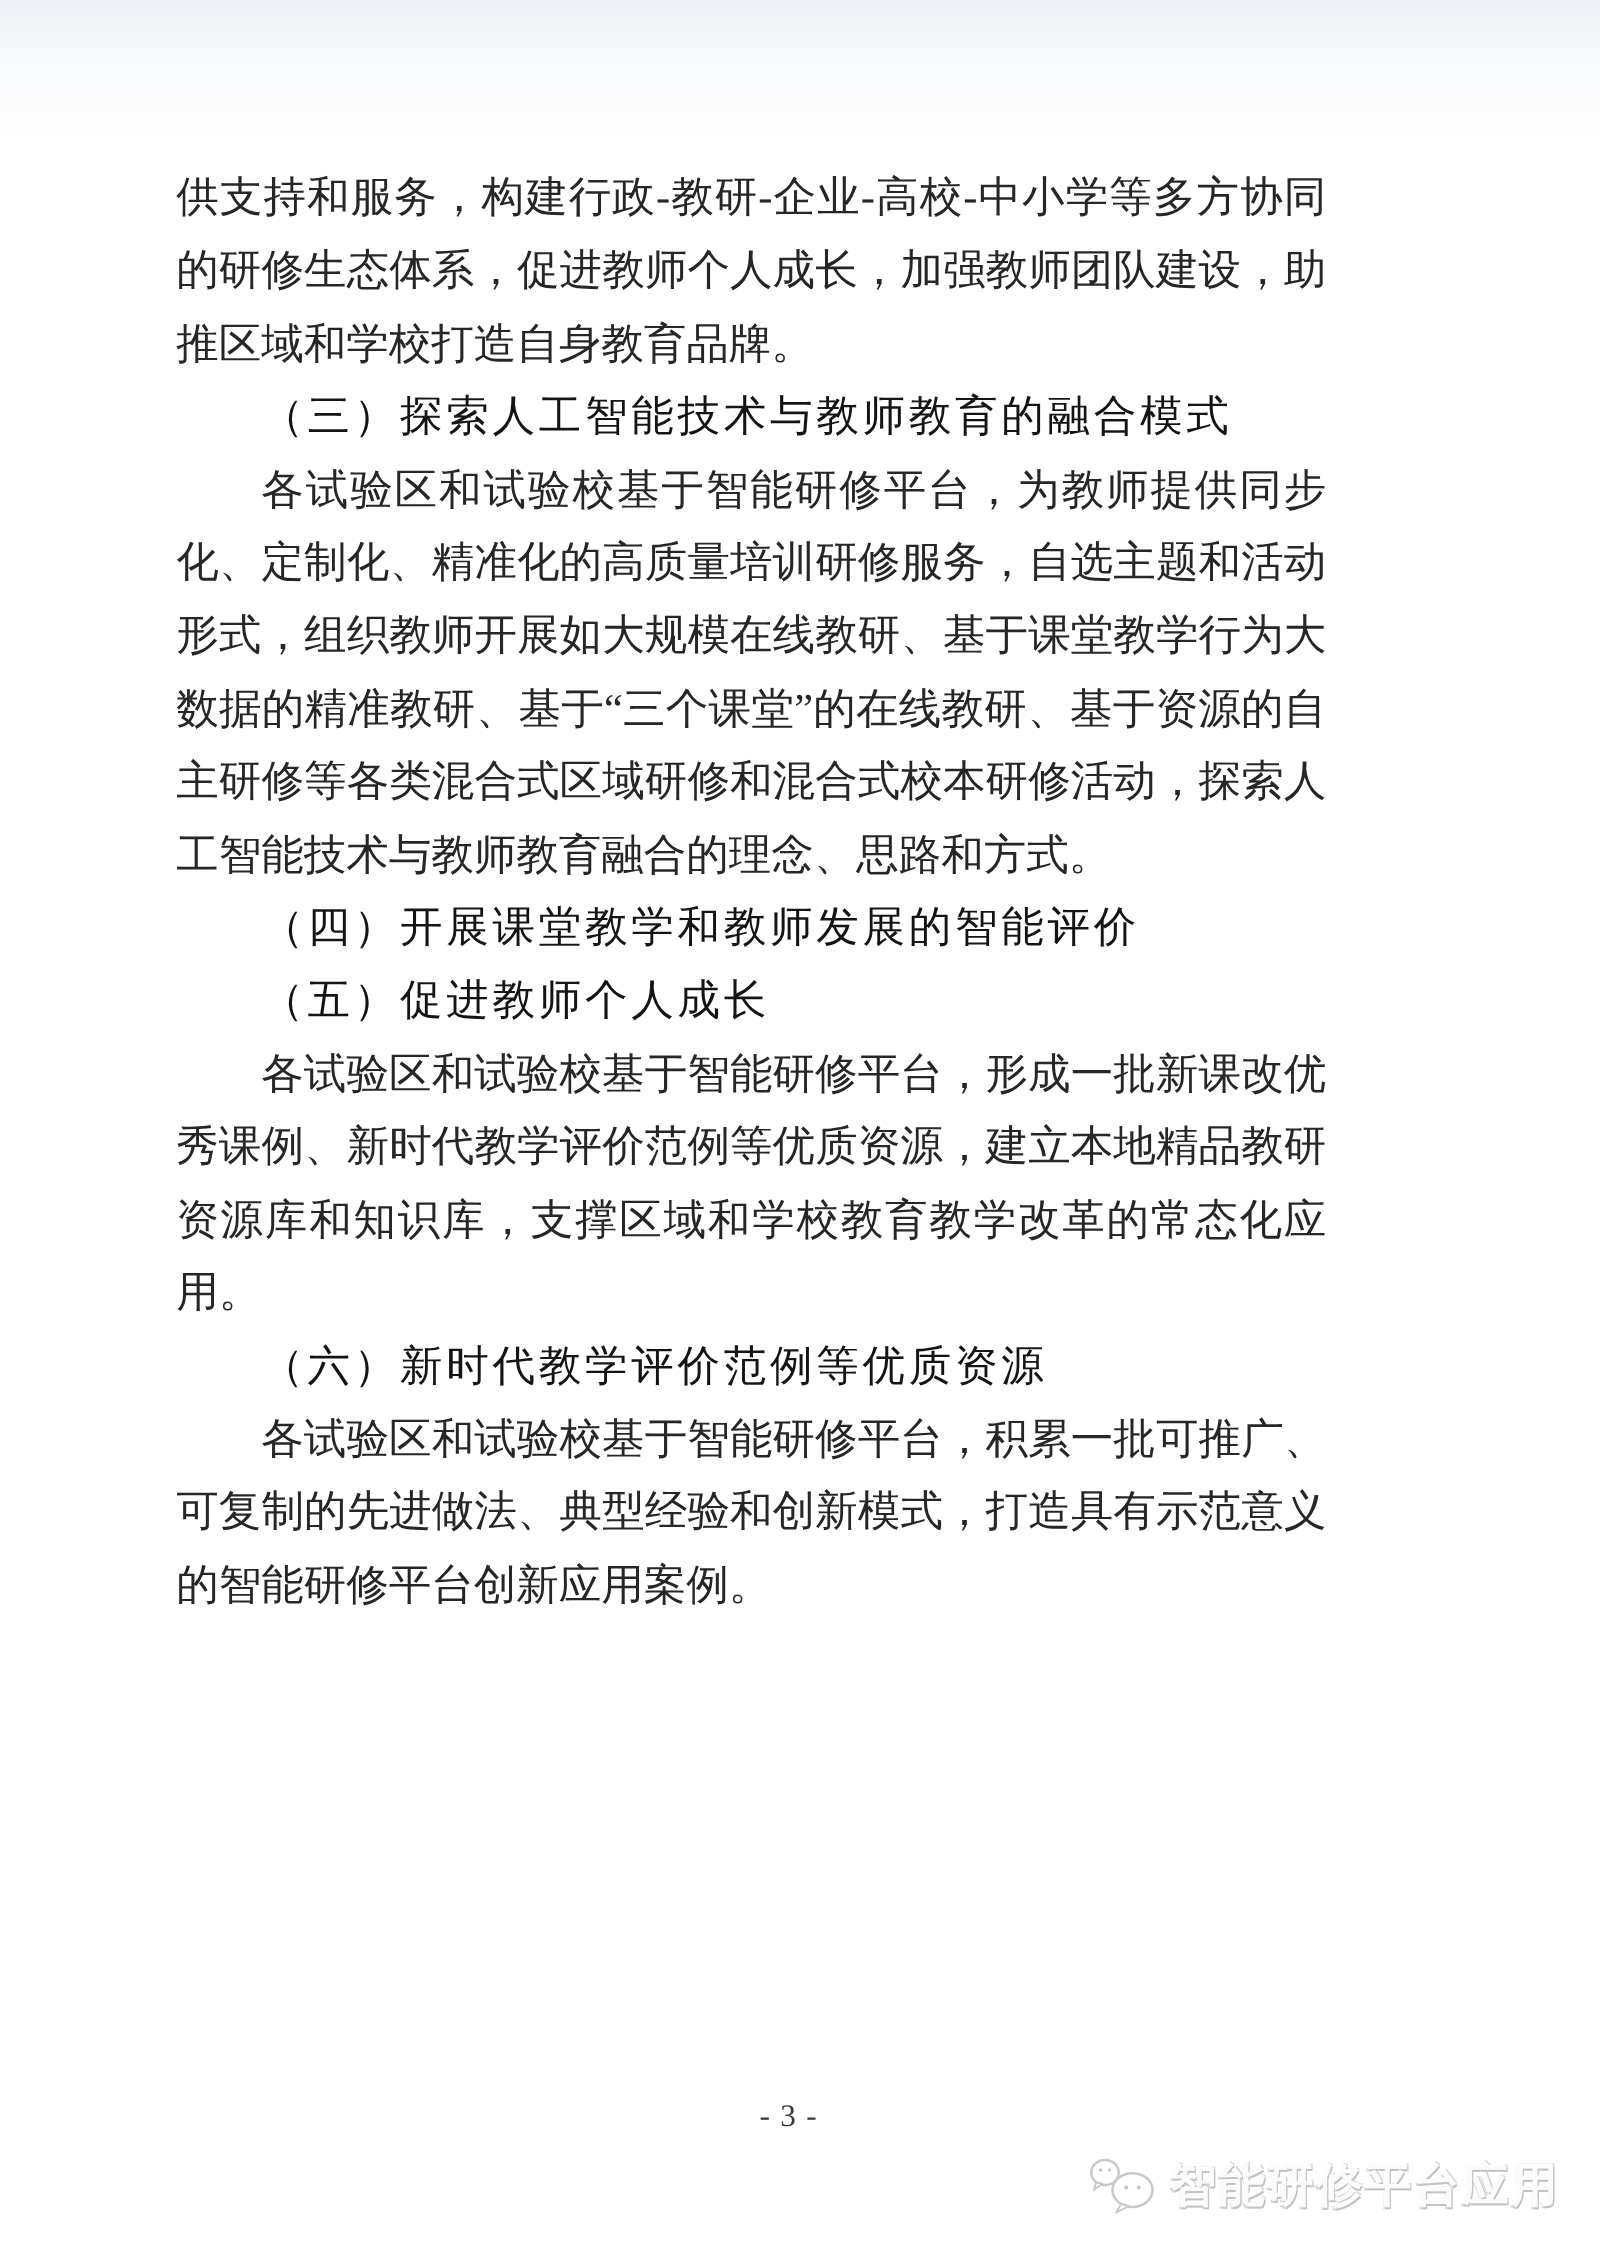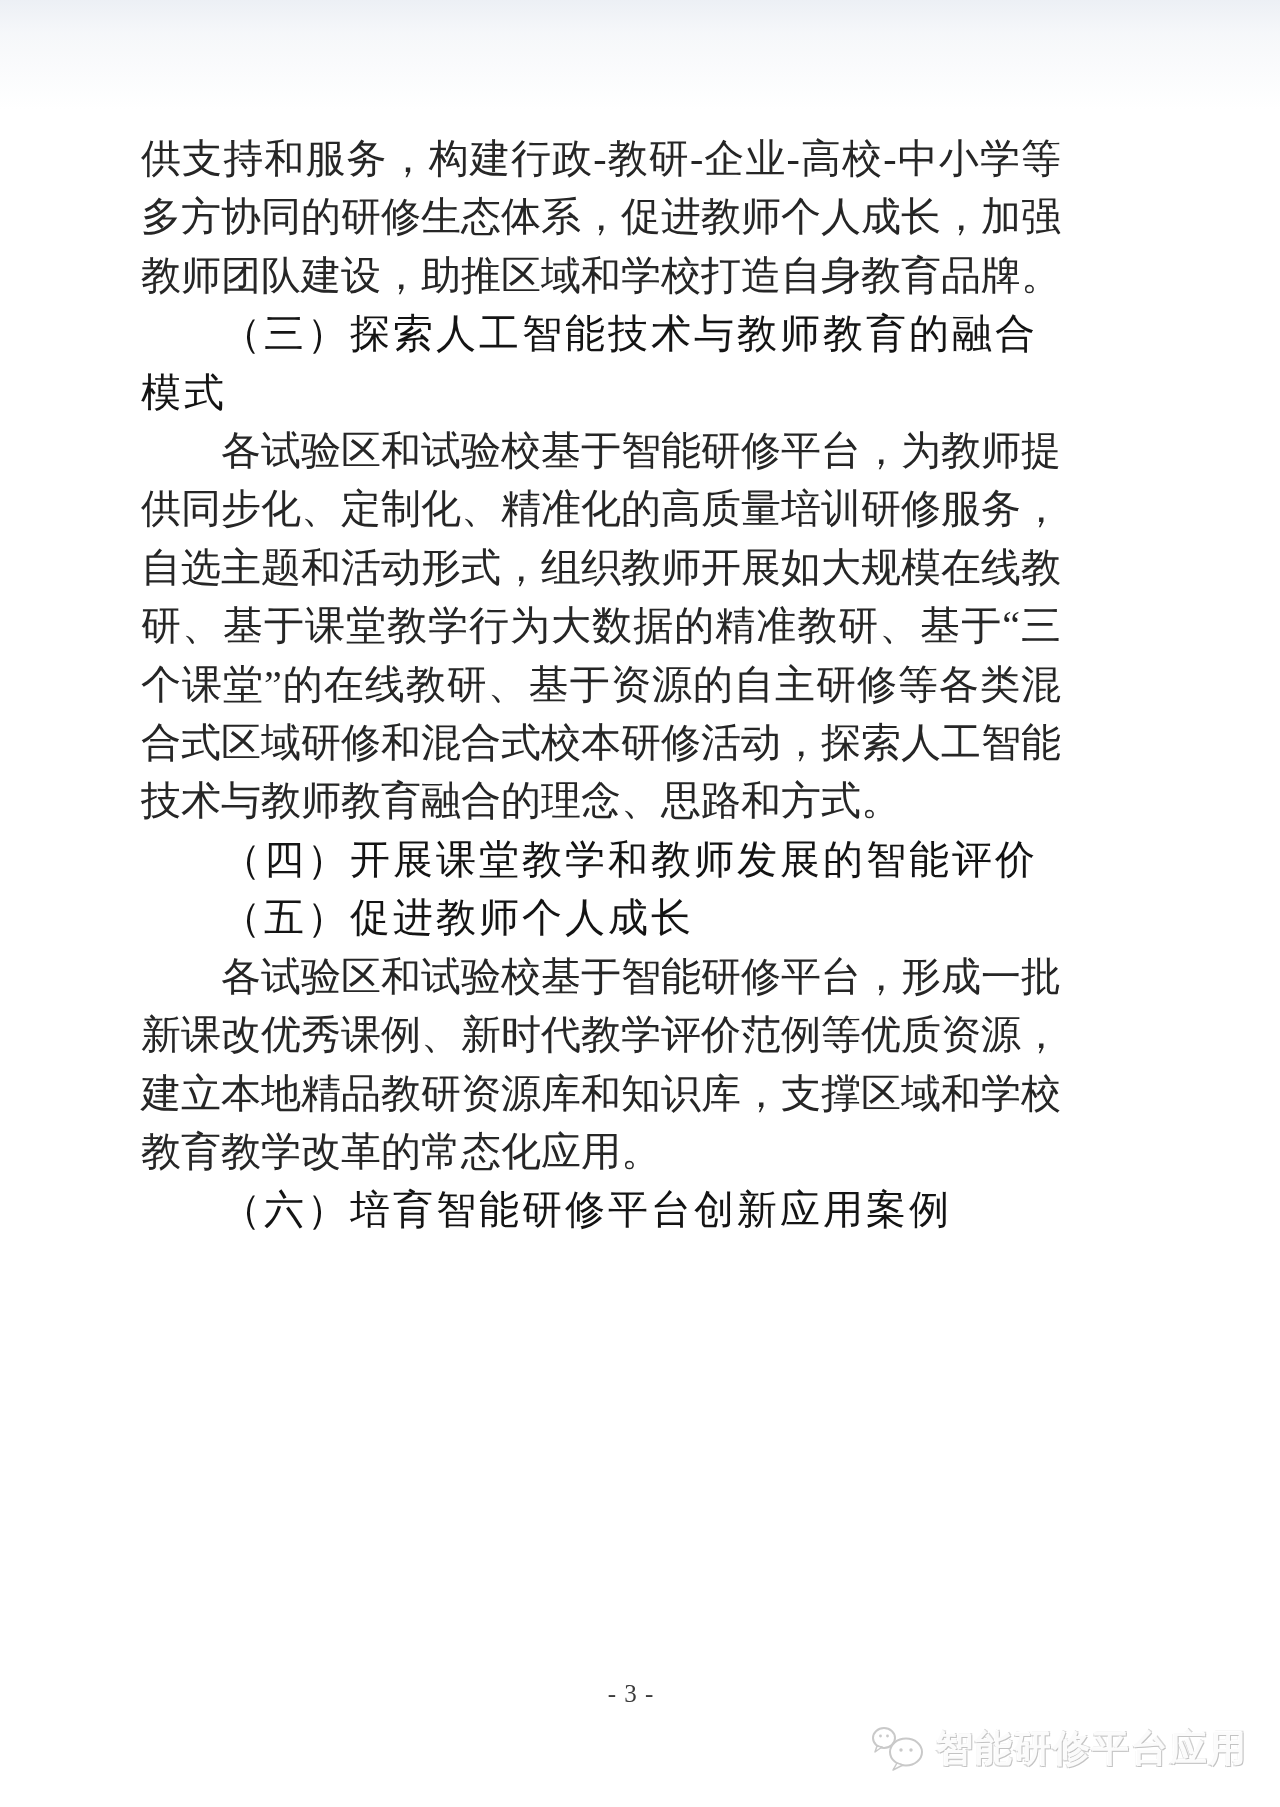--- a/index.html
+++ b/index.html
@@ -28,7 +28,7 @@
     left: 141px;
     top: 130px;
     width: 920px;
-    font-size: 40px;
+    font-size: 34px;
     line-height: 58.4px;
     color: #262626;
     text-align: justify;

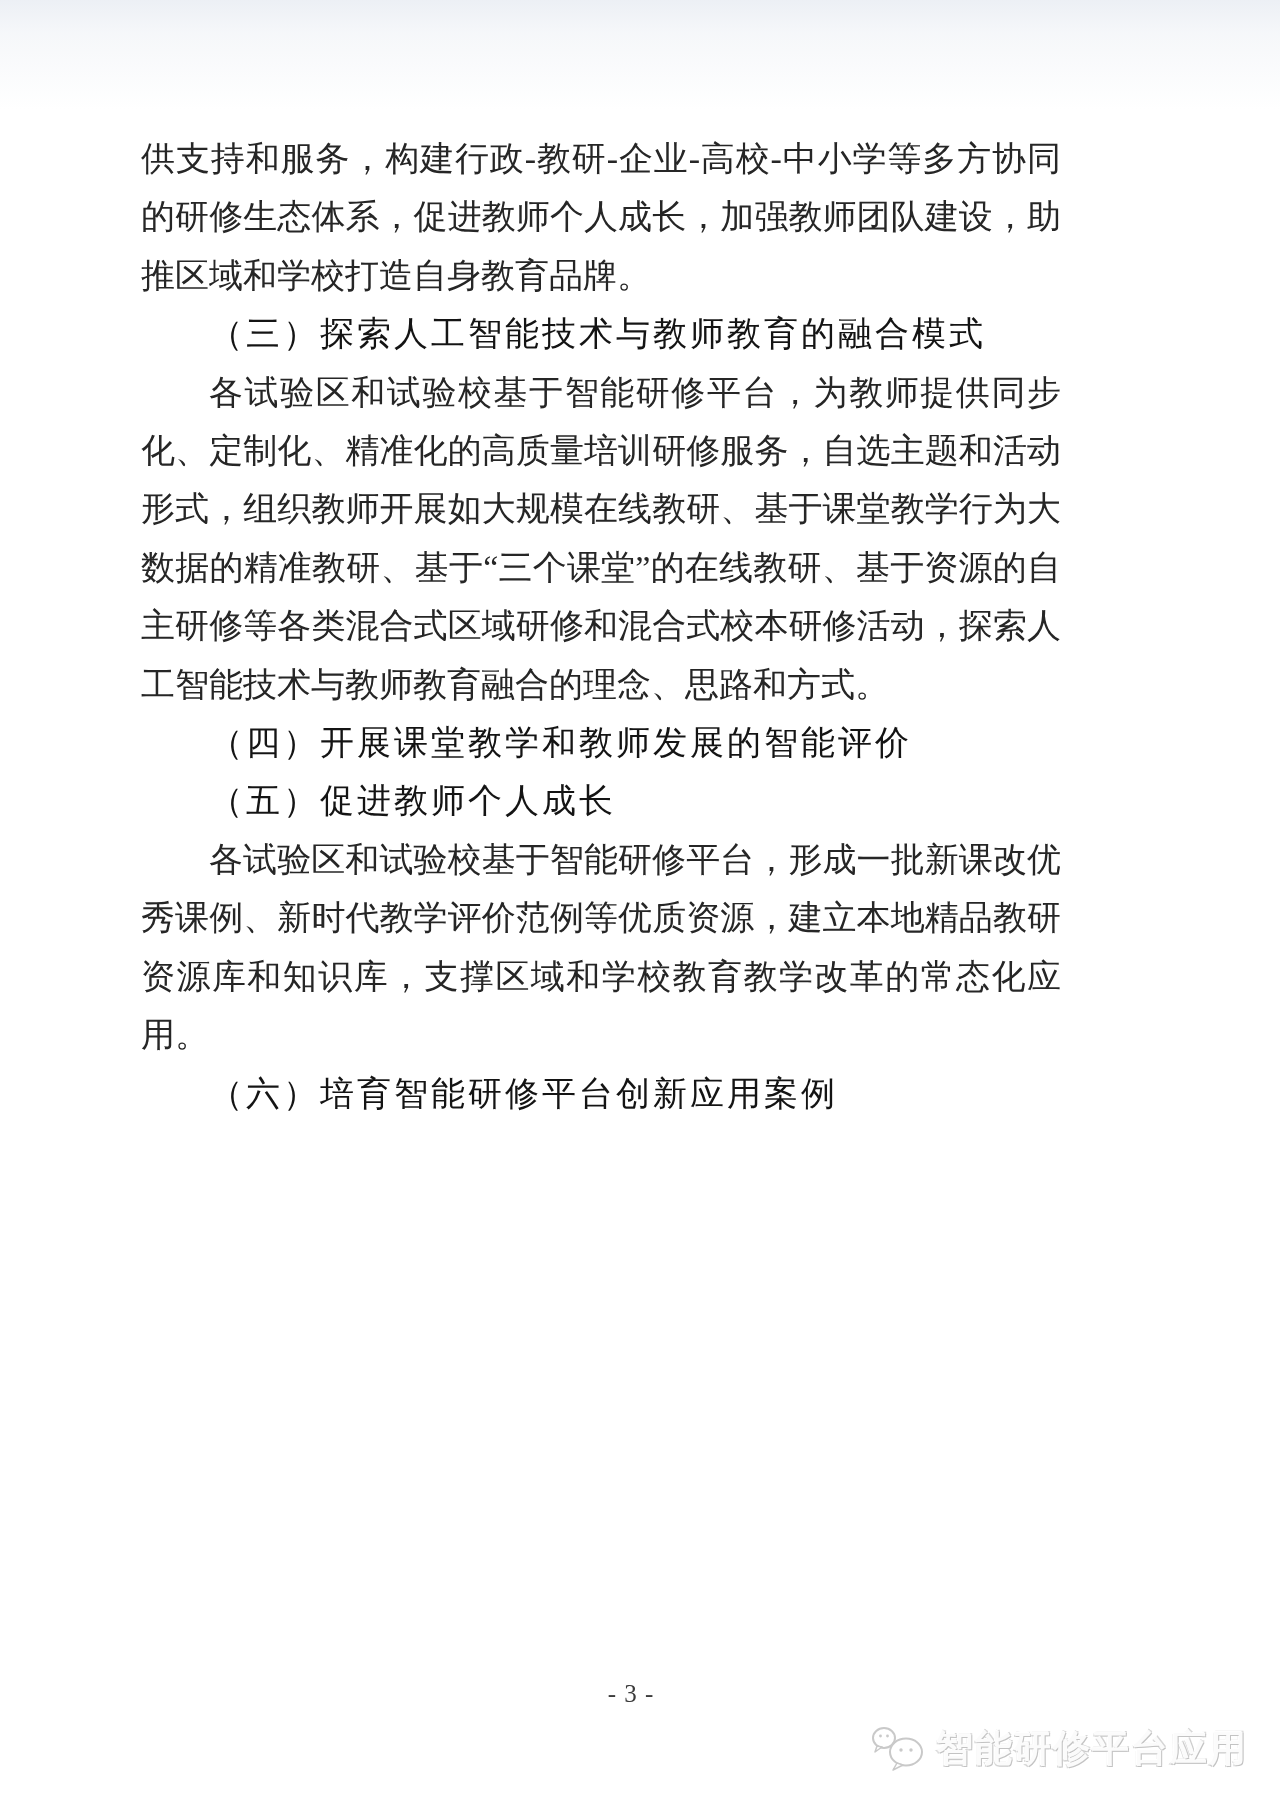--- a/index.html
+++ b/index.html
@@ -91,7 +91,7 @@
     <p class="heading">（四）开展课堂教学和教师发展的智能评价</p>
     <p class="heading">（五）促进教师个人成长</p>
     <p class="para">各试验区和试验校基于智能研修平台，形成一批新课改优秀课例、新时代教学评价范例等优质资源，建立本地精品教研资源库和知识库，支撑区域和学校教育教学改革的常态化应用。</p>
-    <p class="heading">（六）培育智能研修平台创新应用案例</p>
+    <p class="heading">（六）新时代教学评价范例等优质资源</p>
   </div>
 
 <div class="page-number">- 3 -</div>

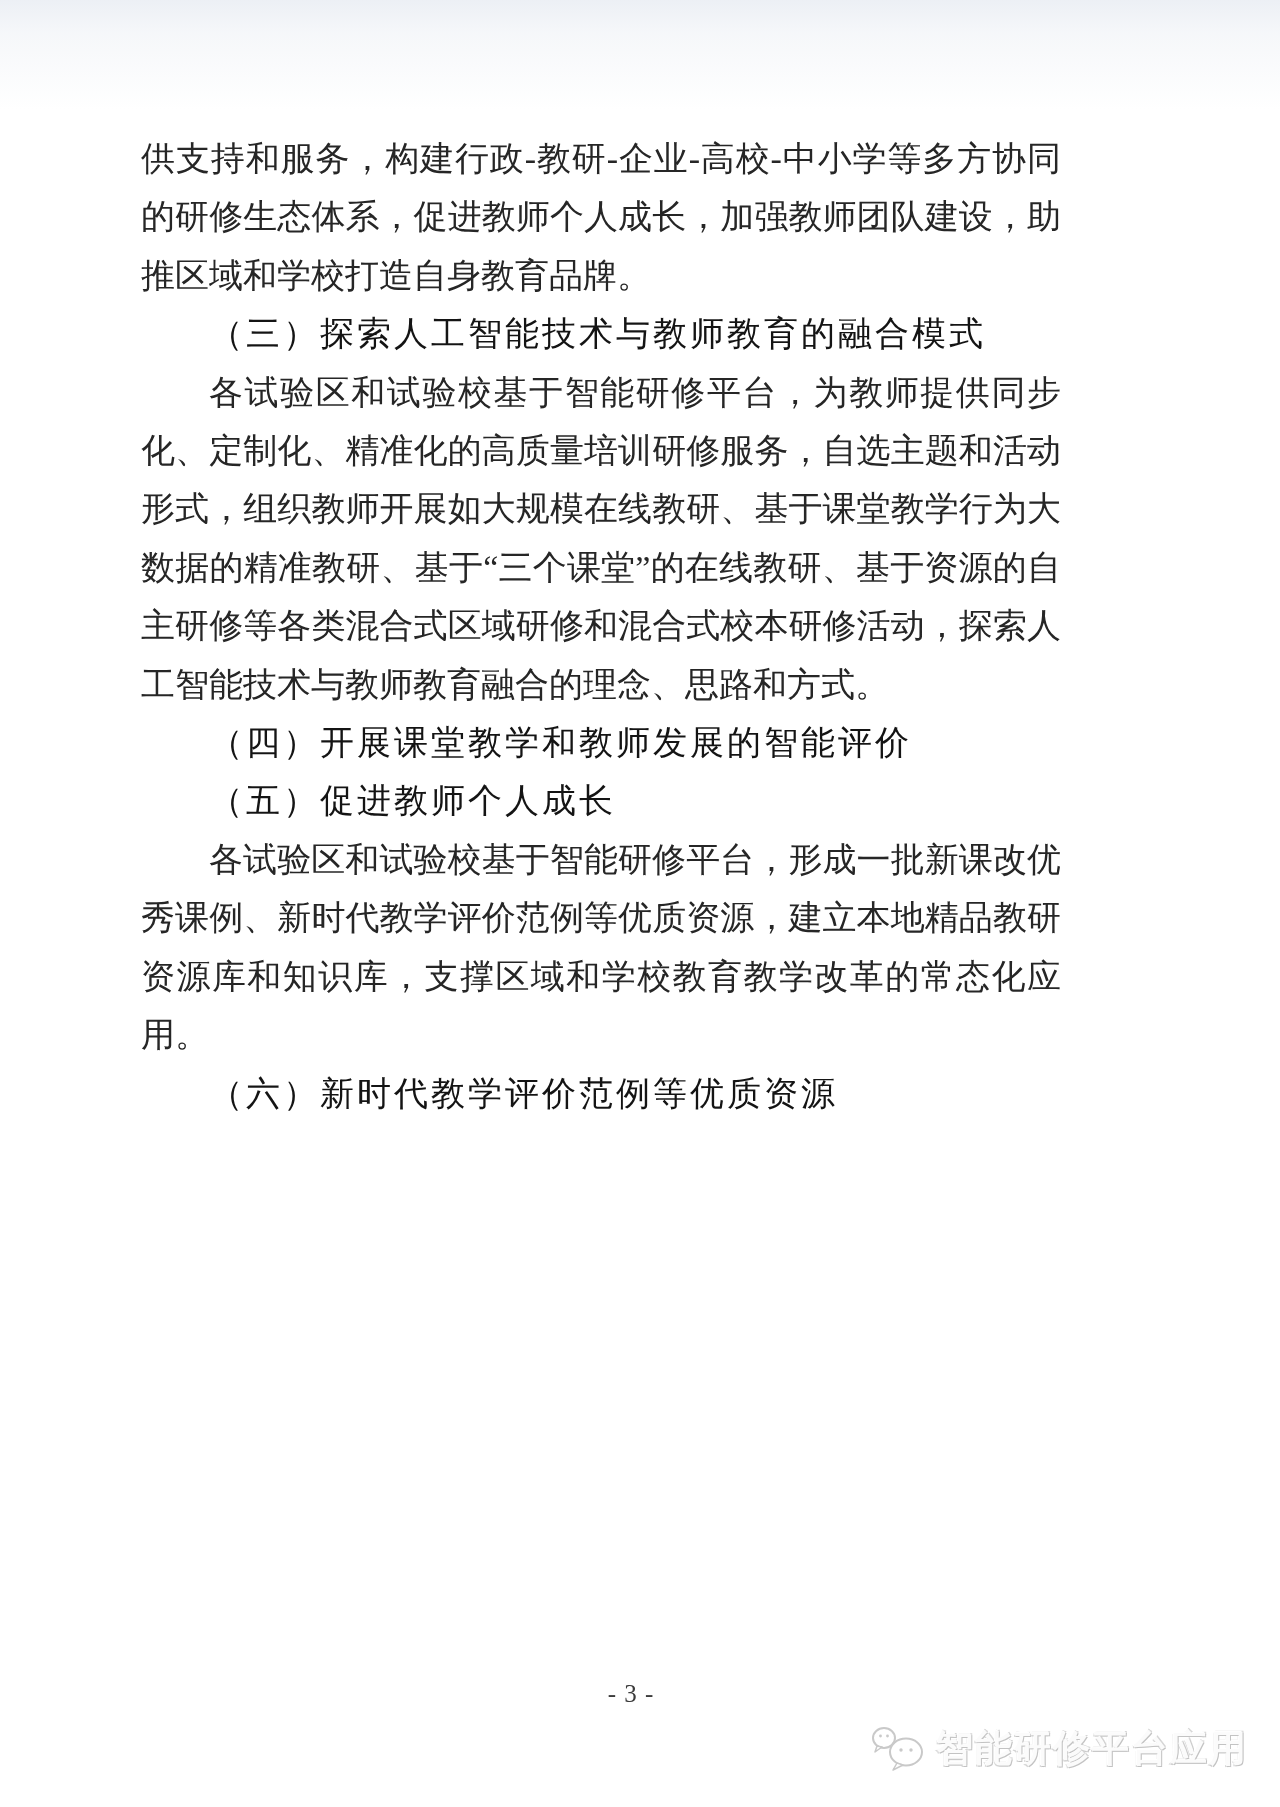--- a/index.html
+++ b/index.html
@@ -92,6 +92,7 @@
     <p class="heading">（五）促进教师个人成长</p>
     <p class="para">各试验区和试验校基于智能研修平台，形成一批新课改优秀课例、新时代教学评价范例等优质资源，建立本地精品教研资源库和知识库，支撑区域和学校教育教学改革的常态化应用。</p>
     <p class="heading">（六）新时代教学评价范例等优质资源</p>
+    <p class="para">各试验区和试验校基于智能研修平台，积累一批可推广、可复制的先进做法、典型经验和创新模式，打造具有示范意义的智能研修平台创新应用案例。</p>
   </div>
 
 <div class="page-number">- 3 -</div>

